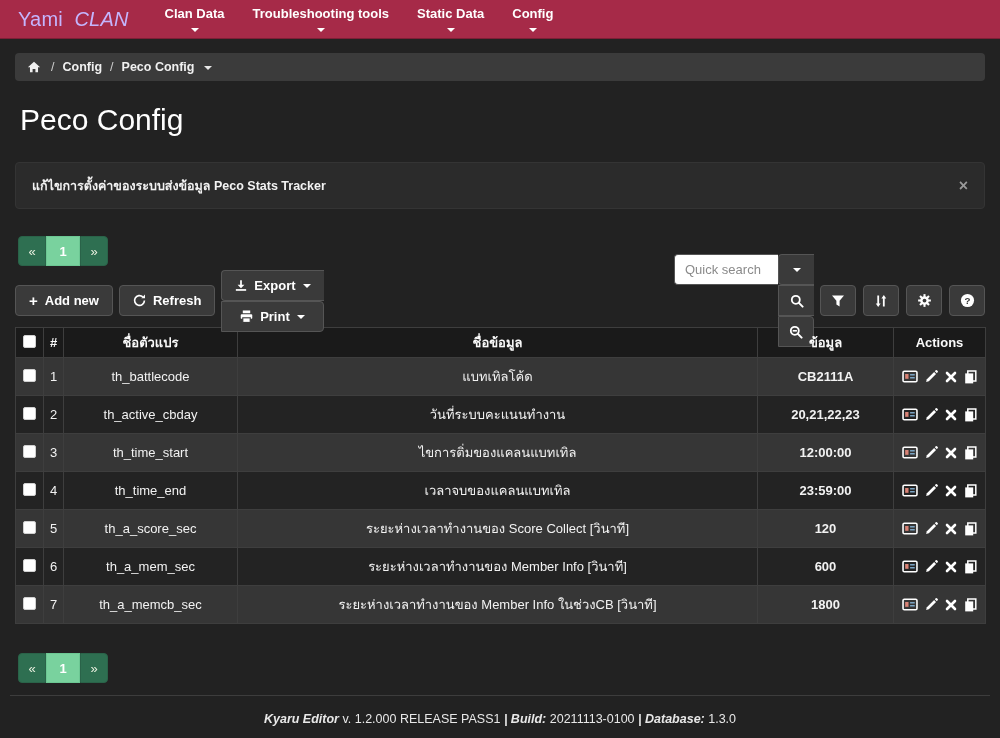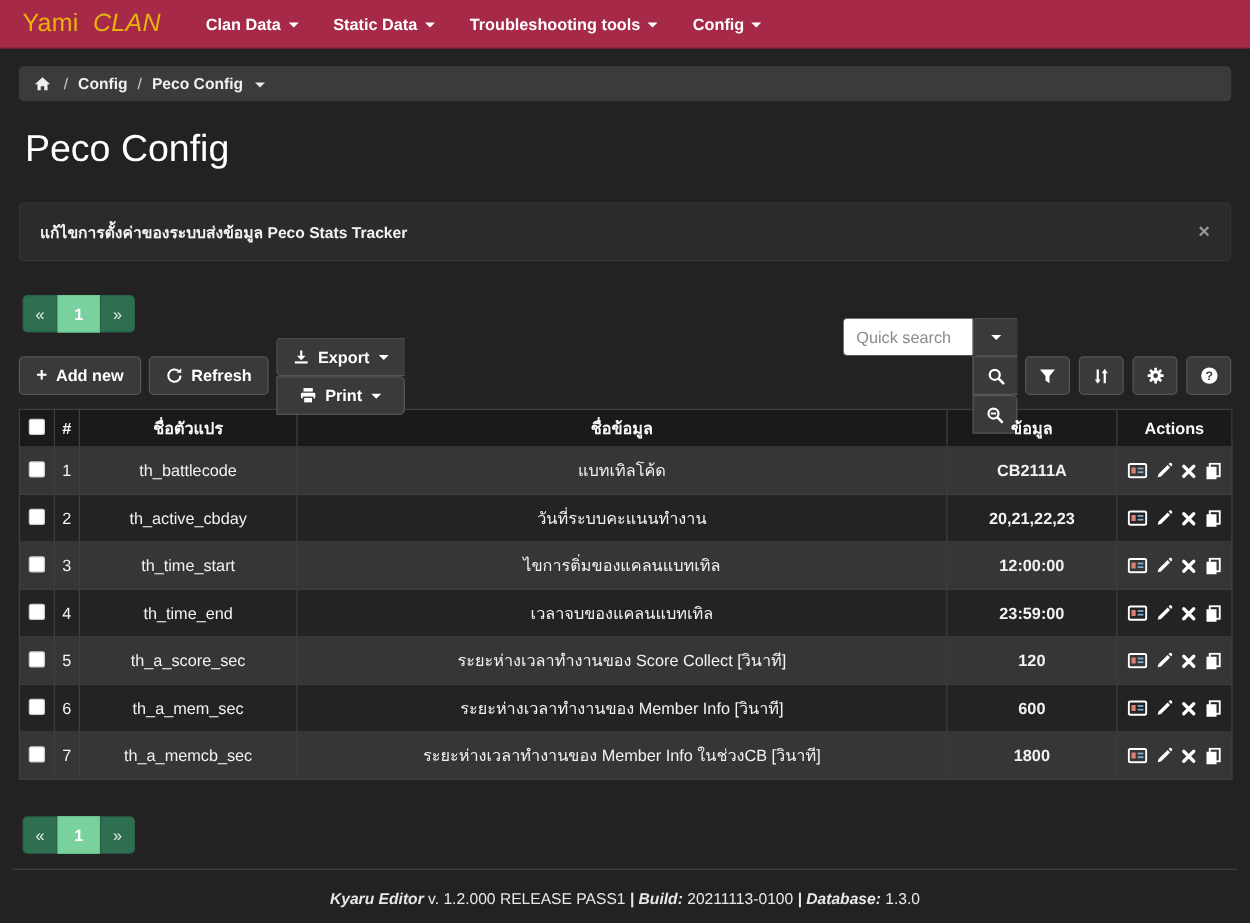--- a/index.html
+++ b/index.html
@@ -18,7 +18,7 @@
     padding:0 18px;
     border-bottom:1px solid rgba(0,0,0,.25);
   }
-  .brand { font-size:20px; color:#eab308; margin-right:22px; cursor:pointer; letter-spacing:.2px;}
+  .brand { font-size:20px; color:#c4b5fd; margin-right:22px; cursor:pointer; letter-spacing:.2px;}
   .brand .it { font-style:italic; }
   .nav-items { display:flex; align-items:center; }
   .nav-item {

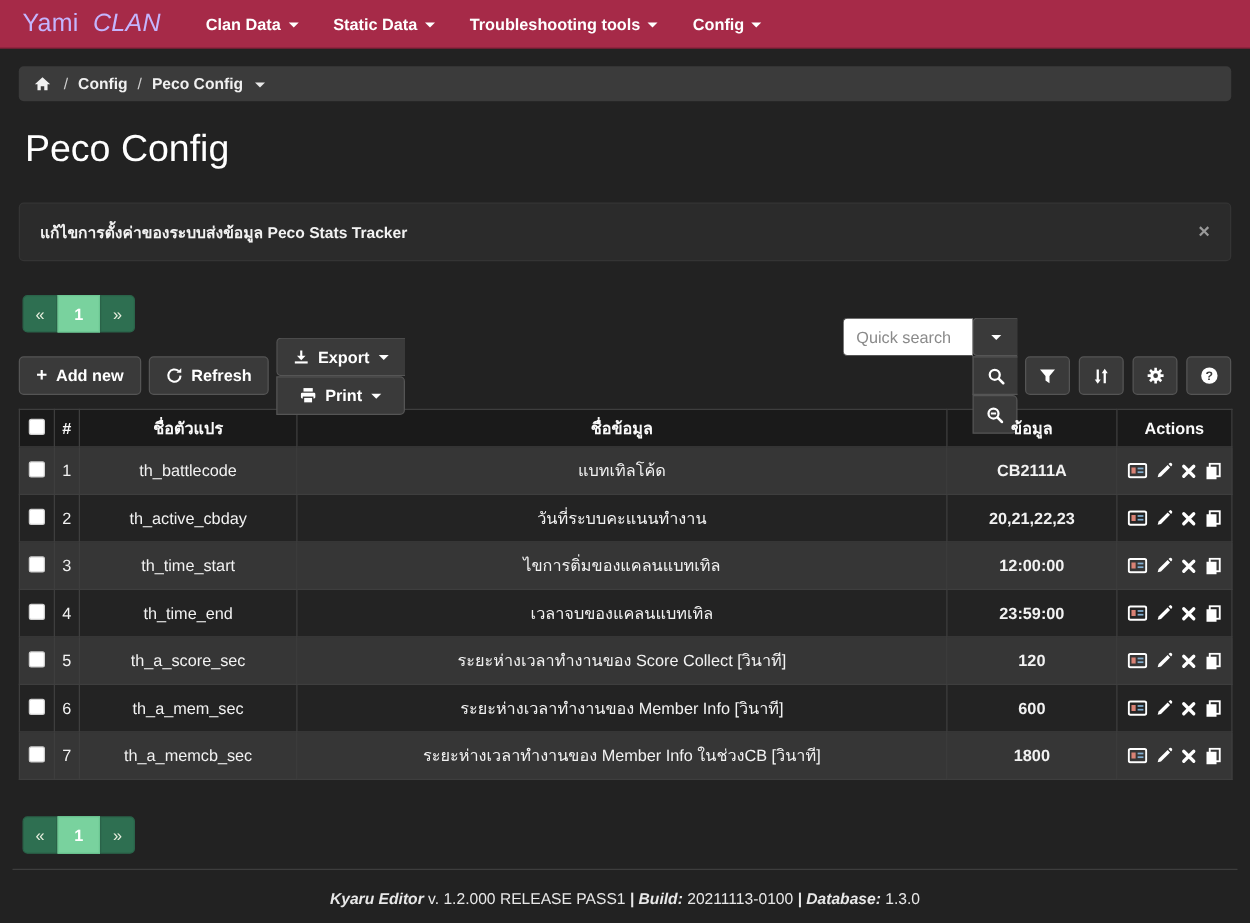--- a/index.html
+++ b/index.html
@@ -25,6 +25,7 @@
     color:#fff; font-size:13px; font-weight:700;
     padding:0 14px; display:flex; align-items:center; gap:6px; cursor:pointer;
     height:26px;
+    flex-direction:column;
   }
   .caret {
     width:0; height:0; display:inline-block;

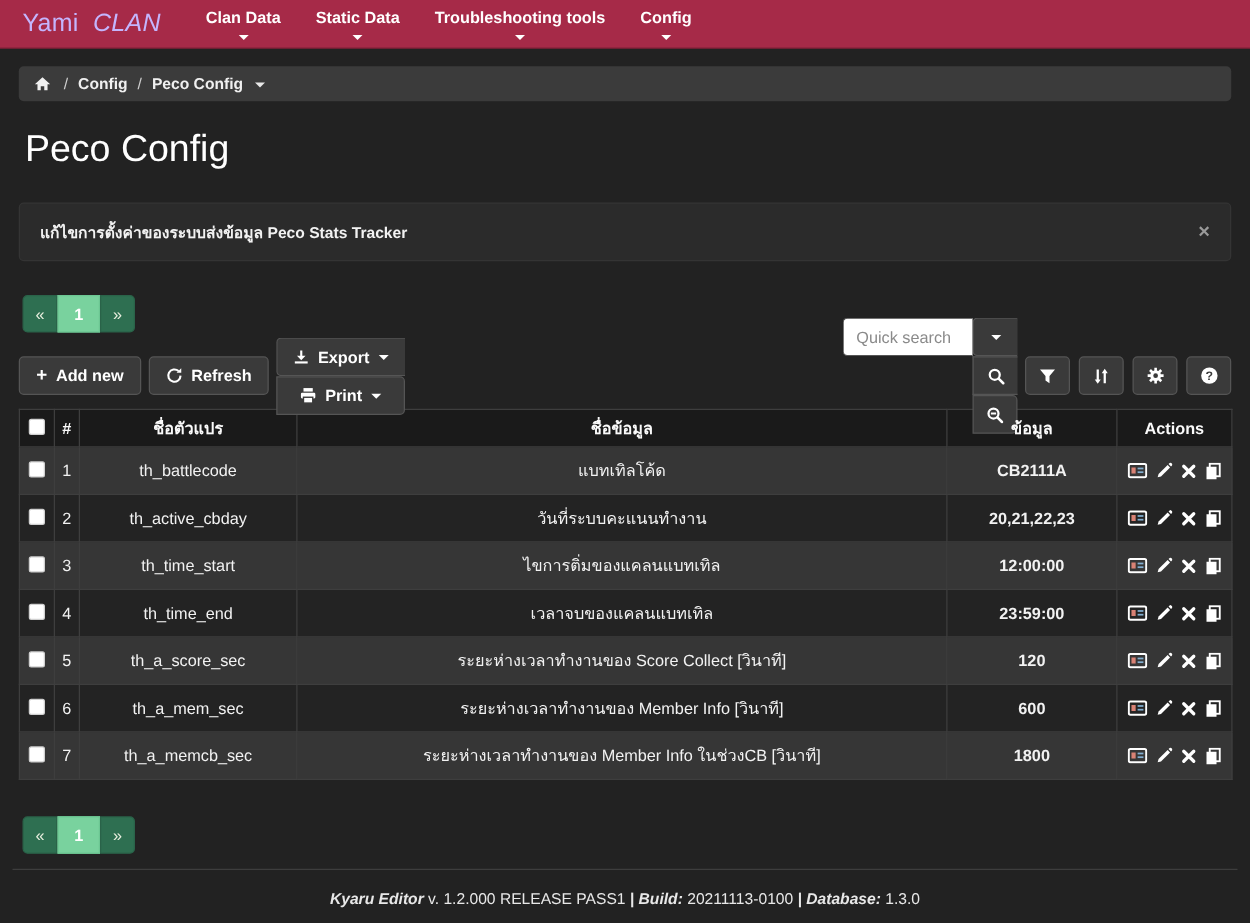--- a/index.html
+++ b/index.html
@@ -142,11 +142,11 @@
       <span class="caret"></span>
     </div>
     <div class="nav-item">
-      <span>Static Data</span>
+      <span>Troubleshooting tools</span>
       <span class="caret"></span>
     </div>
     <div class="nav-item">
-      <span>Troubleshooting tools</span>
+      <span>Static Data</span>
       <span class="caret"></span>
     </div>
     <div class="nav-item">

